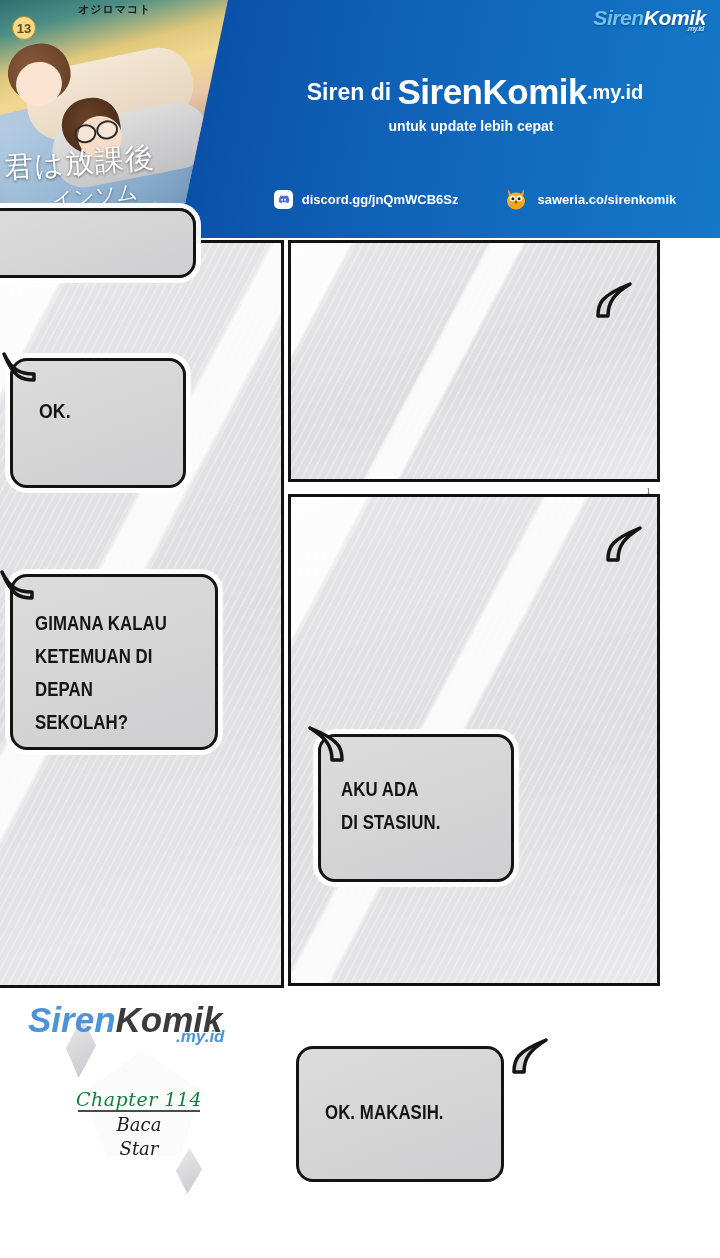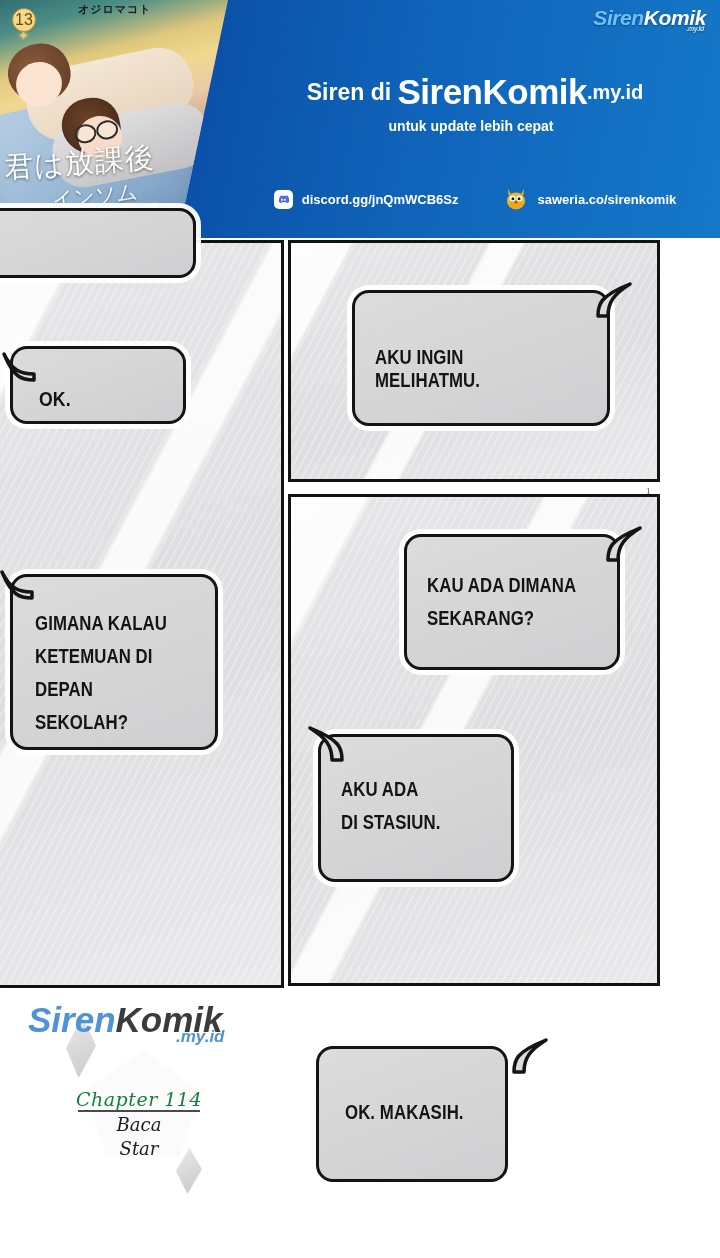--- a/index.html
+++ b/index.html
@@ -90,10 +90,10 @@
     letter-spacing:1px;font-weight:bold;
   }
   .art-vol{
-    position:absolute;left:12px;top:8px;width:22px;height:22px;
+    position:absolute;left:12px;top:16px;width:22px;height:22px;
     border:1px solid #b58b2a;border-radius:50%;
     background:#f3d98a;color:#6b4a12;
-    font-size:16px;font-weight:normal;display:flex;align-items:center;justify-content:center;
+    font-size:13px;font-weight:bold;display:flex;align-items:center;justify-content:center;
   }
   .art-star{position:absolute;color:#f3c96a;font-size:13px;text-shadow:0 0 4px rgba(255,220,140,.8);}
 

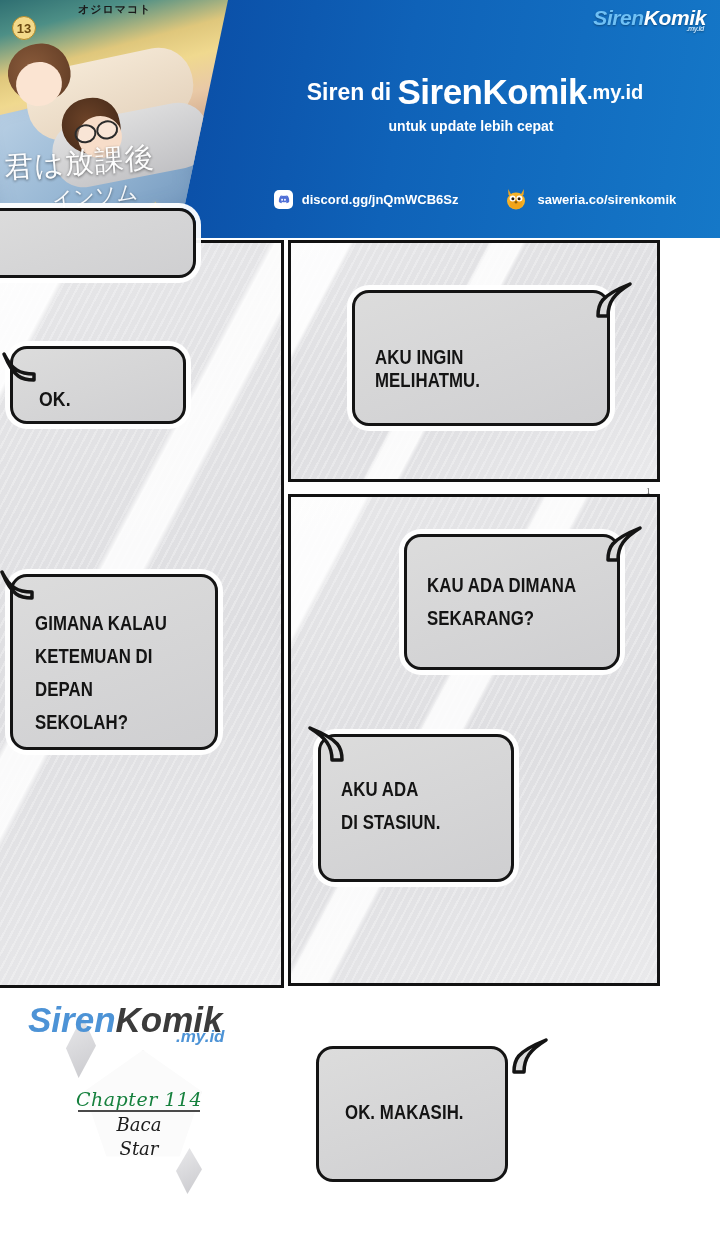--- a/index.html
+++ b/index.html
@@ -323,9 +323,6 @@
 
     <div class="panel p-r1"></div>
 
-    <div class="bub" style="left:352px;top:52px;width:258px;height:136px;">
-      <span class="txt" style="left:20px;top:53px;font-size:20px;">AKU INGIN MELIHATMU.</span>
-    </div>
     <div class="tail" style="left:594px;top:44px;">
       <svg width="40" height="40" viewBox="0 0 40 40">
         <path d="M4 34 C4 22 6 14 36 2 C20 12 14 20 14 34 Z" fill="#dcdcdc" stroke="#141414" stroke-width="3.5" stroke-linejoin="round"></path>

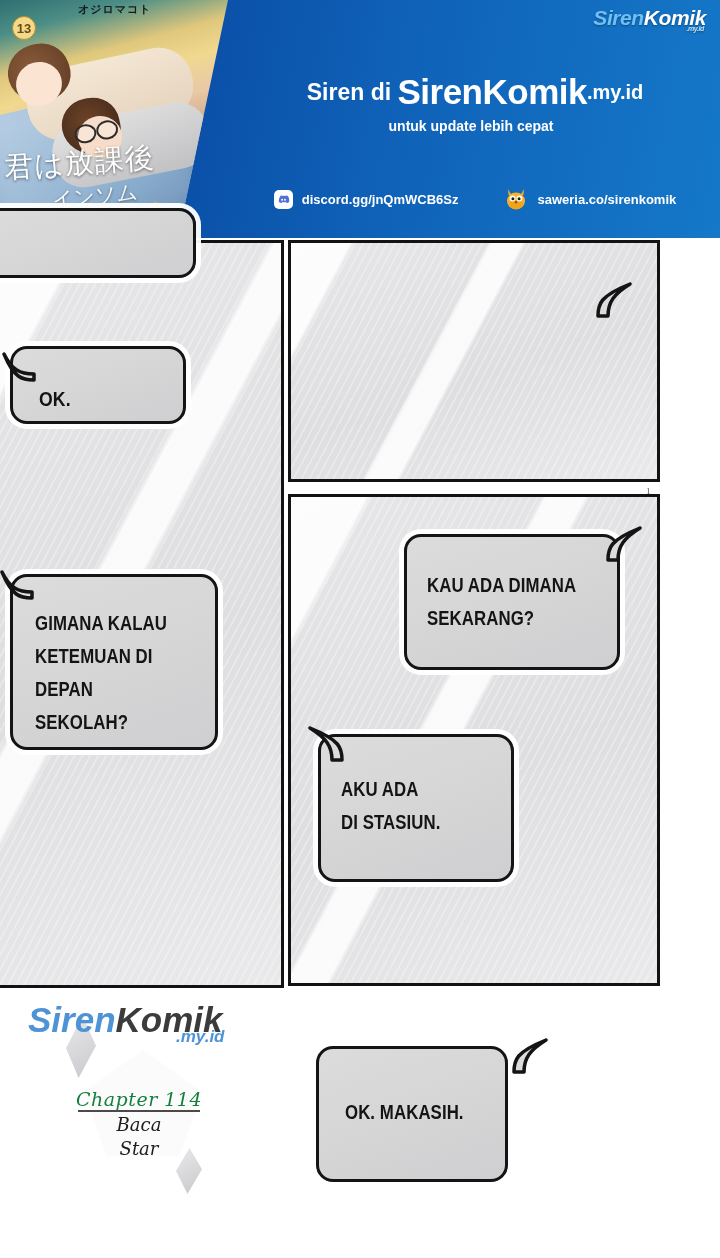--- a/index.html
+++ b/index.html
@@ -293,7 +293,7 @@
       <span class="txt" style="left:16px;top:24px;font-size:17px;"></span>
     </div>
 
-    <div class="bub" style="left:10px;top:108px;width:176px;height:78px;">
+    <div class="bub" style="left:10px;top:120px;width:176px;height:130px;">
       <span class="txt" style="left:26px;top:38px;font-size:21px;">OK.</span>
     </div>
     <div class="tail" style="left:0px;top:112px;">

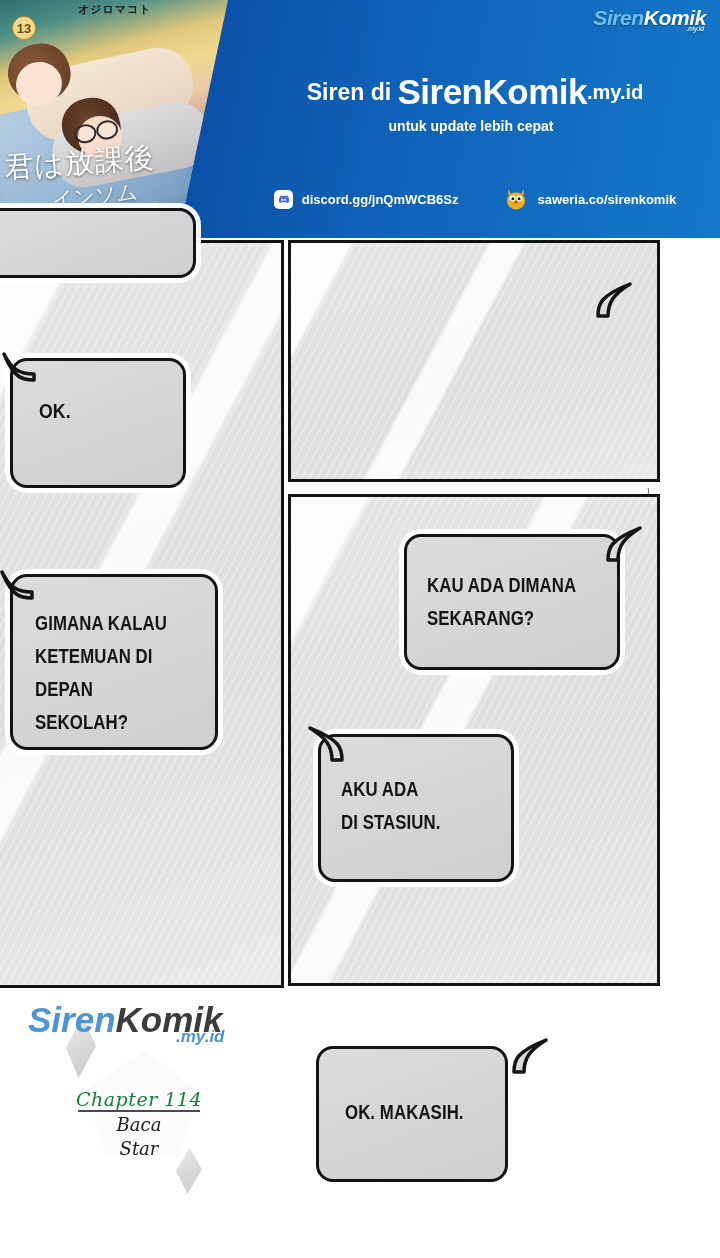--- a/index.html
+++ b/index.html
@@ -332,10 +332,6 @@
     <div class="panel p-r2"></div>
     <div class="mark-1">1</div>
 
-    <div class="bub" style="left:404px;top:296px;width:216px;height:136px;">
-      <span class="txt" style="left:20px;top:32px;font-size:20px;line-height:33px;">KAU ADA DIMANA
-SEKARANG?</span>
-    </div>
     <div class="tail" style="left:604px;top:288px;">
       <svg width="40" height="40" viewBox="0 0 40 40">
         <path d="M4 34 C4 22 6 14 36 2 C20 12 14 20 14 34 Z" fill="#dcdcdc" stroke="#141414" stroke-width="3.5" stroke-linejoin="round"></path>

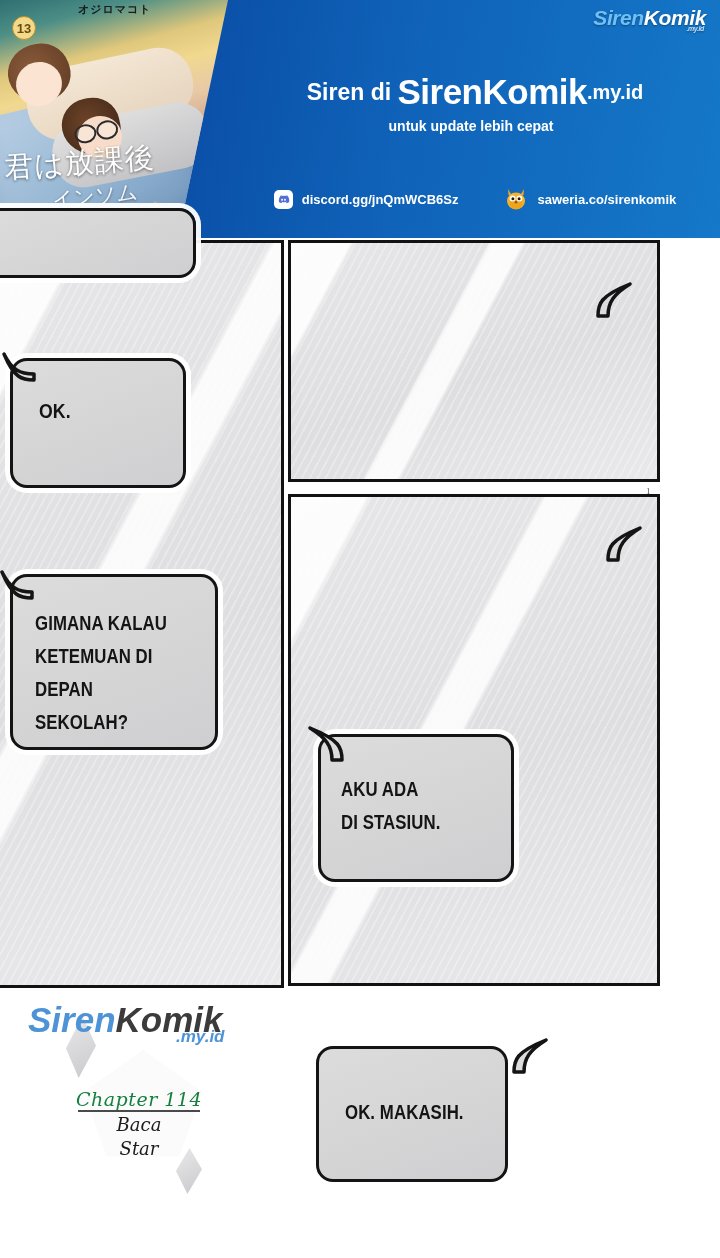--- a/index.html
+++ b/index.html
@@ -353,7 +353,7 @@
       <span class="w-tld">.my.id</span>
     </div>
 
-    <div class="bub" style="left:316px;top:808px;width:192px;height:136px;">
+    <div class="bub" style="left:296px;top:808px;width:208px;height:136px;">
       <span class="txt" style="left:26px;top:52px;font-size:20px;">OK. MAKASIH.</span>
     </div>
     <div class="tail" style="left:510px;top:800px;">

